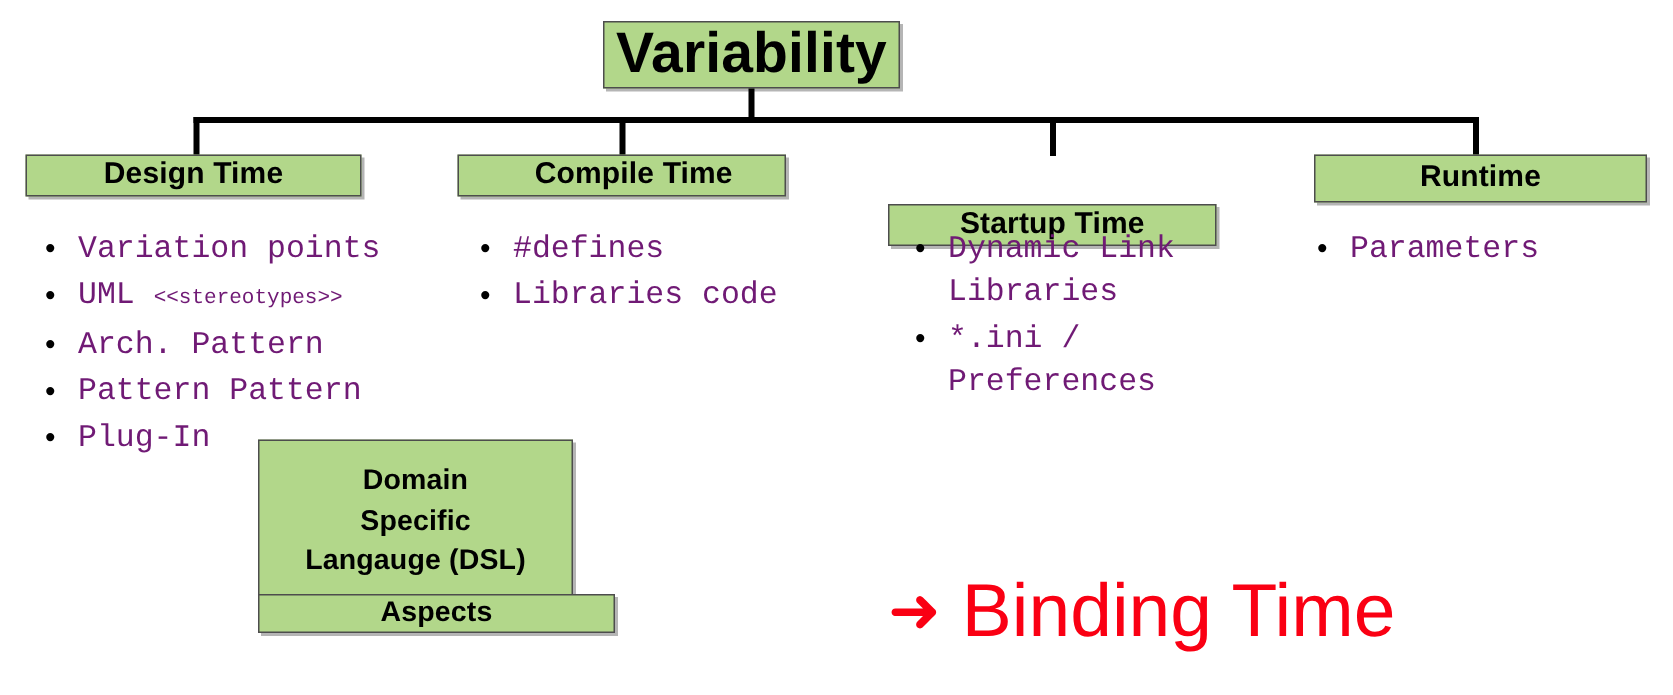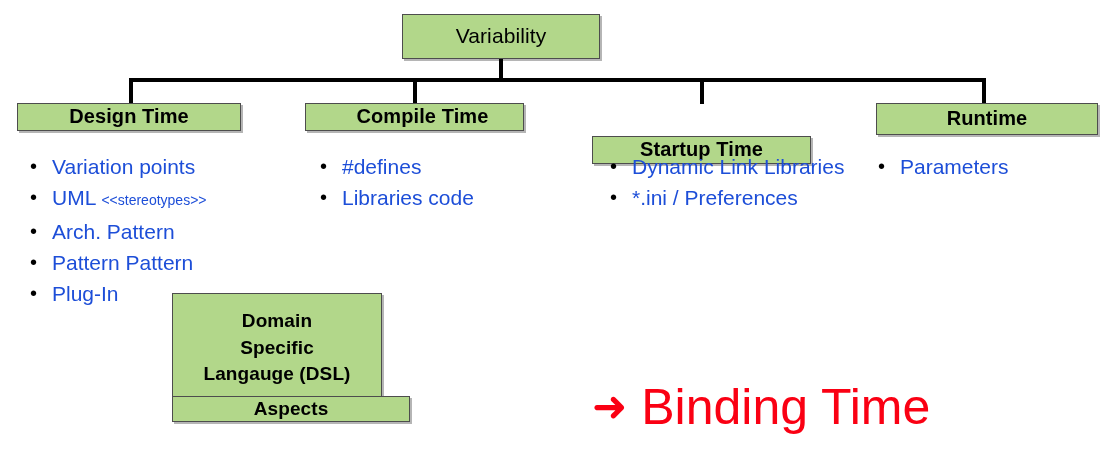--- a/index.html
+++ b/index.html
@@ -43,8 +43,8 @@
     left: 402px; top: 14px; width: 198px; height: 45px;
   }
   #box-variability .boxlabel {
-    font-weight: normal;
-    font-size: 21px;
+    font-weight: bold;
+    font-size: 38px;
   }
 
   #box-design-time  { left: 17px;  top: 103px; width: 224px; height: 28px; }

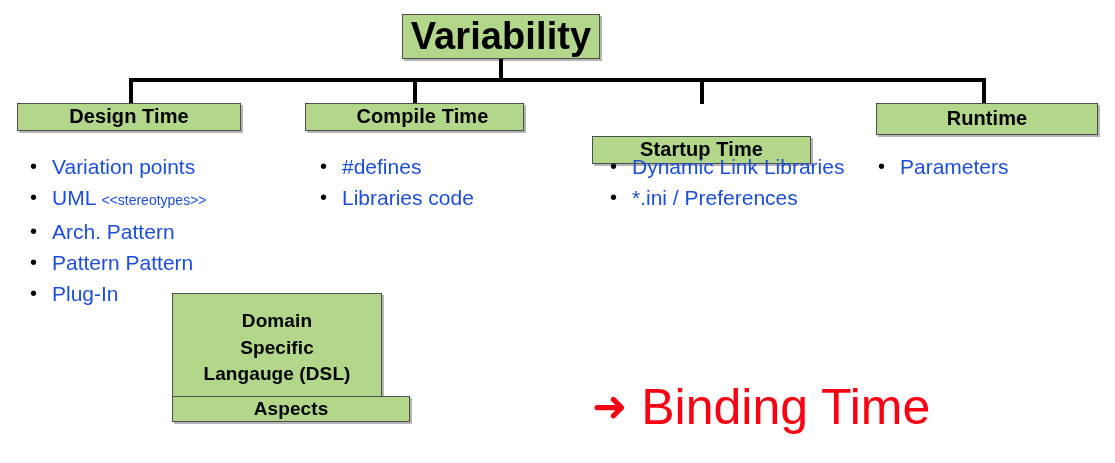--- a/index.html
+++ b/index.html
@@ -99,7 +99,8 @@
   .bullet-text {
     font-size: 21px;
     line-height: 29px;
-    color: #1d4ed8;
+    color: #701a75;
+    font-family: Liberation Mono, monospace;
   }
   .stereo {
     font-size: 14px;

